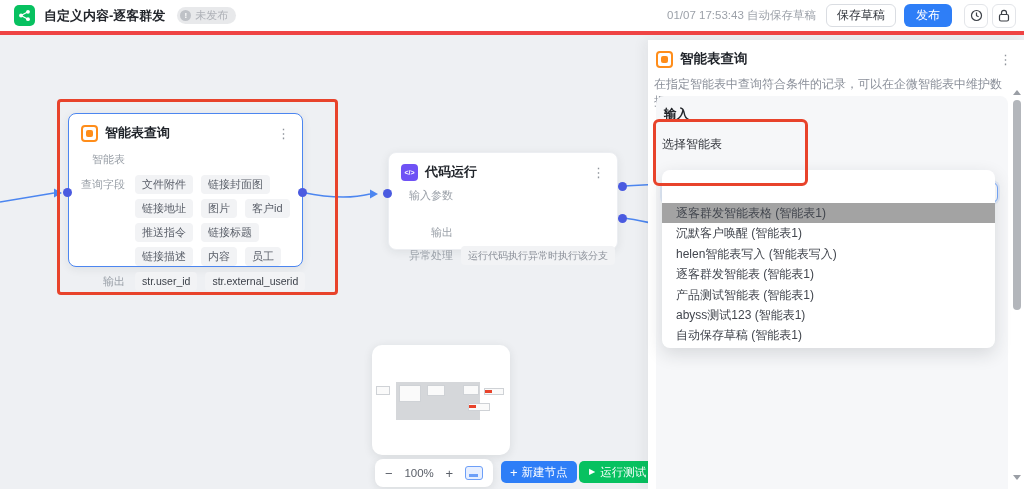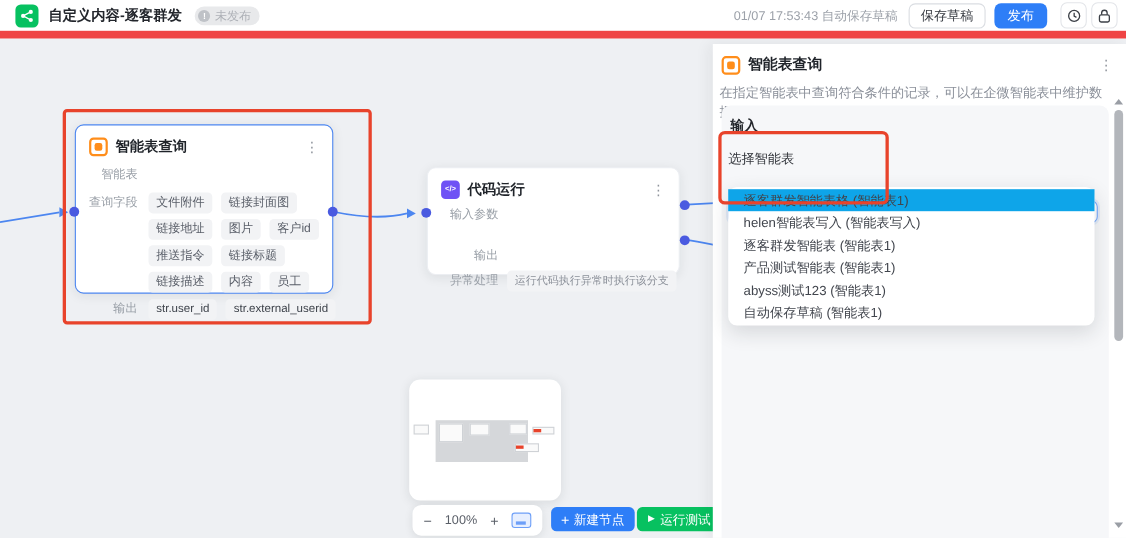--- a/index.html
+++ b/index.html
@@ -8,7 +8,7 @@
 
   
   .topbar { position:absolute; left:0; top:0; width:1024px; height:35px; background:#fff;
-            border-bottom:7px solid #ef4444; display:flex; align-items:center; z-index:20; }
+            border-bottom:4px solid #ef4444; display:flex; align-items:center; z-index:20; }
   .logo { width:21px; height:21px; border-radius:5px; background:#07c160; margin:0 9px 0 14px;
           display:flex; align-items:center; justify-content:center; }
   .doc-title { font-size:13px; font-weight:bold; color:#23262c; }

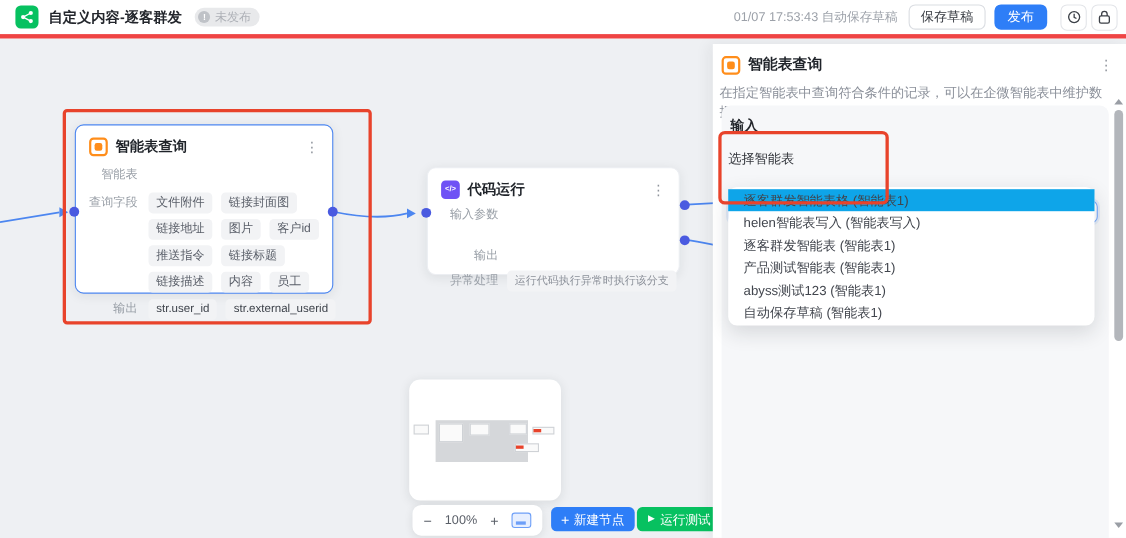--- a/index.html
+++ b/index.html
@@ -102,7 +102,7 @@
               box-shadow:0 6px 18px rgba(31,35,41,0.14); z-index:12; padding:2px 0; }
   .opt { height:20.4px; line-height:20.4px; padding-left:14px; font-size:12px; color:#41454d; cursor:pointer;
          white-space:nowrap; overflow:hidden; }
-  .opt.hl { background:#0ea5e9; }
+  .opt.hl { background:#a3a3a3;margin-top:31px; }
 
   
   .pscroll { position:absolute; left:1012px; top:88px; width:10px; height:398px; z-index:13; }

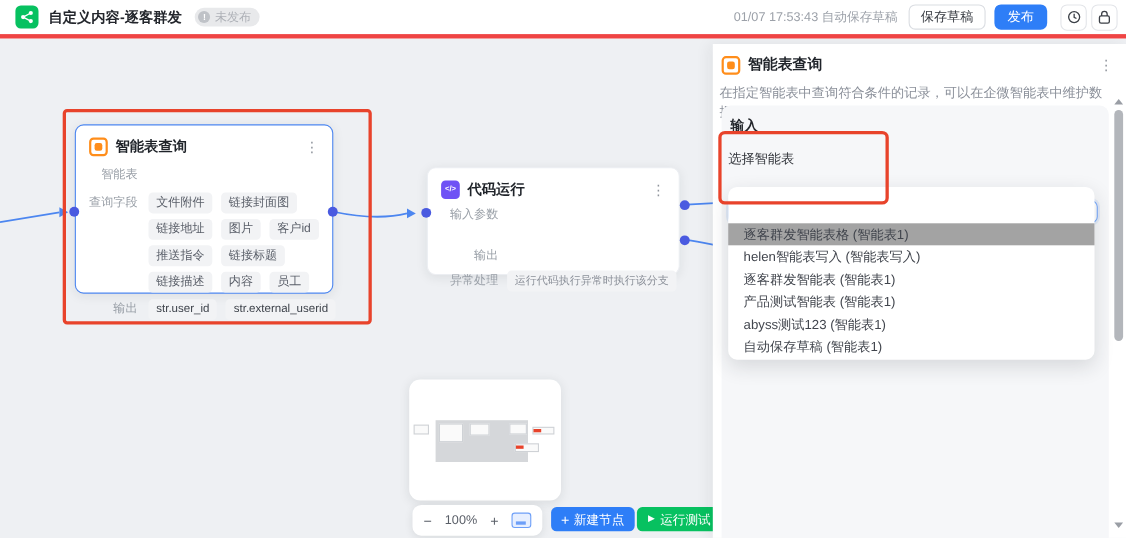--- a/index.html
+++ b/index.html
@@ -267,6 +267,7 @@
 
 <div class="dropdown">
   <div class="opt hl">逐客群发智能表格 (智能表1)</div>
+  <div class="opt">沉默客户唤醒 (智能表1)</div>
   <div class="opt">helen智能表写入 (智能表写入)</div>
   <div class="opt">逐客群发智能表 (智能表1)</div>
   <div class="opt">产品测试智能表 (智能表1)</div>

